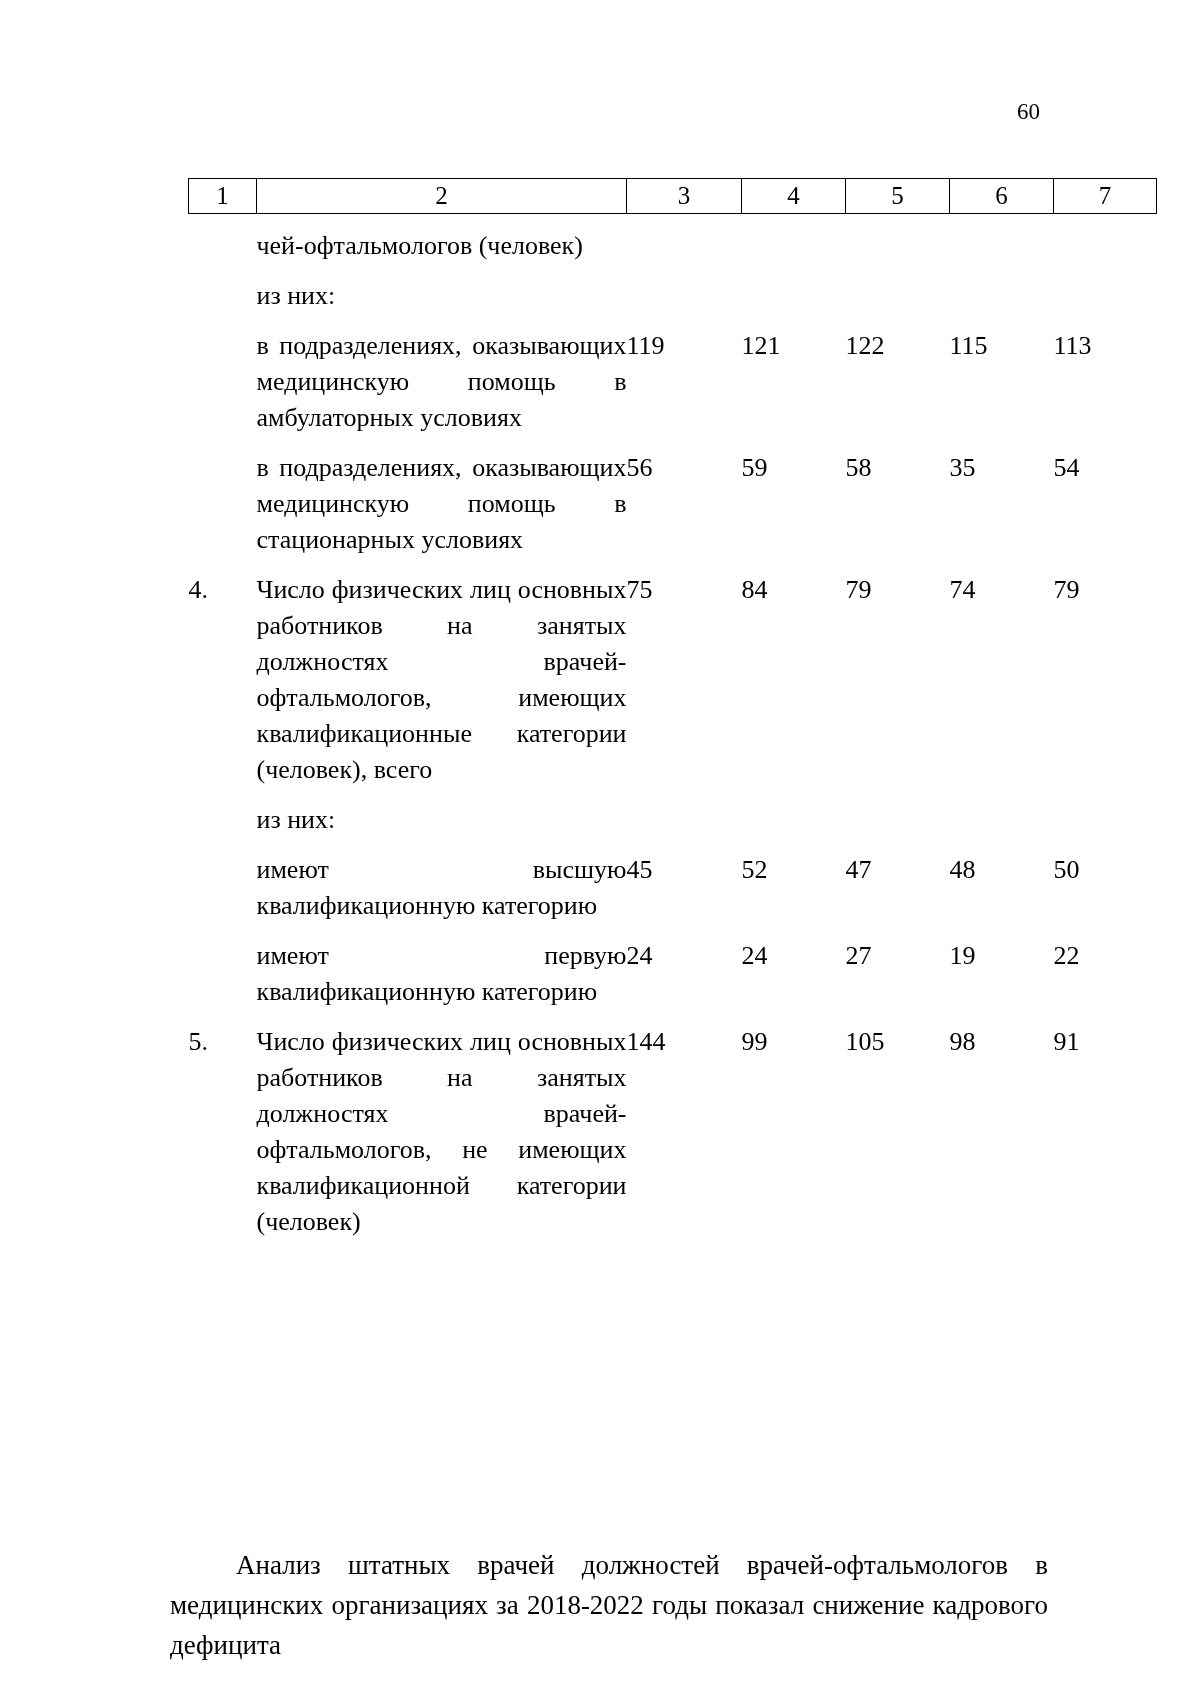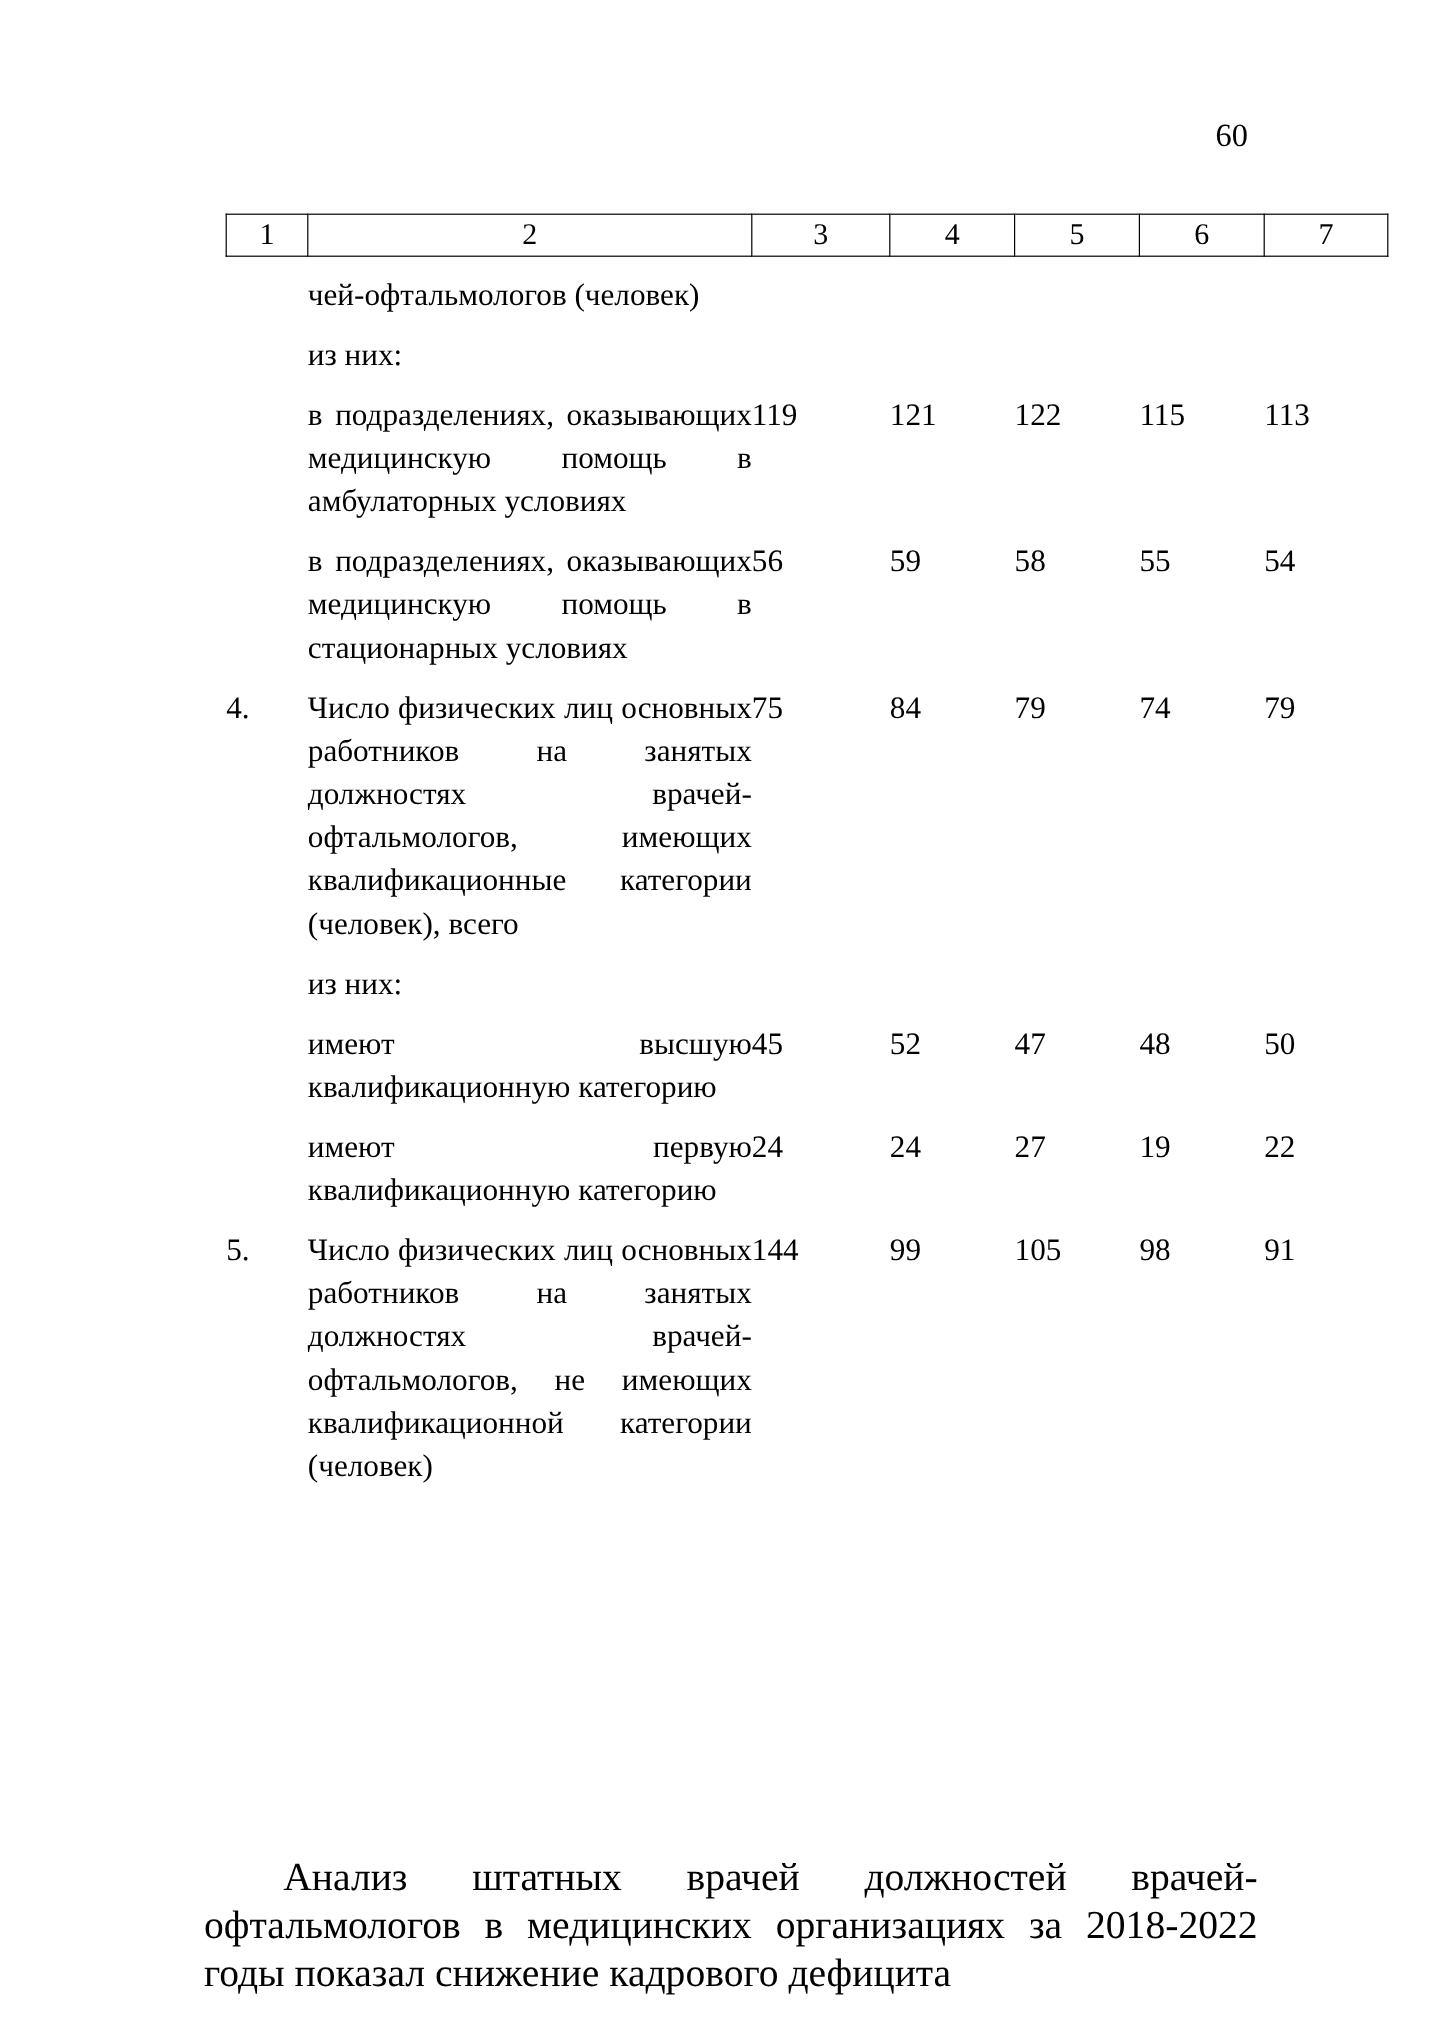--- a/index.html
+++ b/index.html
@@ -25,7 +25,7 @@
     position: absolute;
     top: 100px;
     right: 160px;
-    font-size: 27px;
+    font-size: 23px;
     line-height: 1;
   }
   .doc-table {

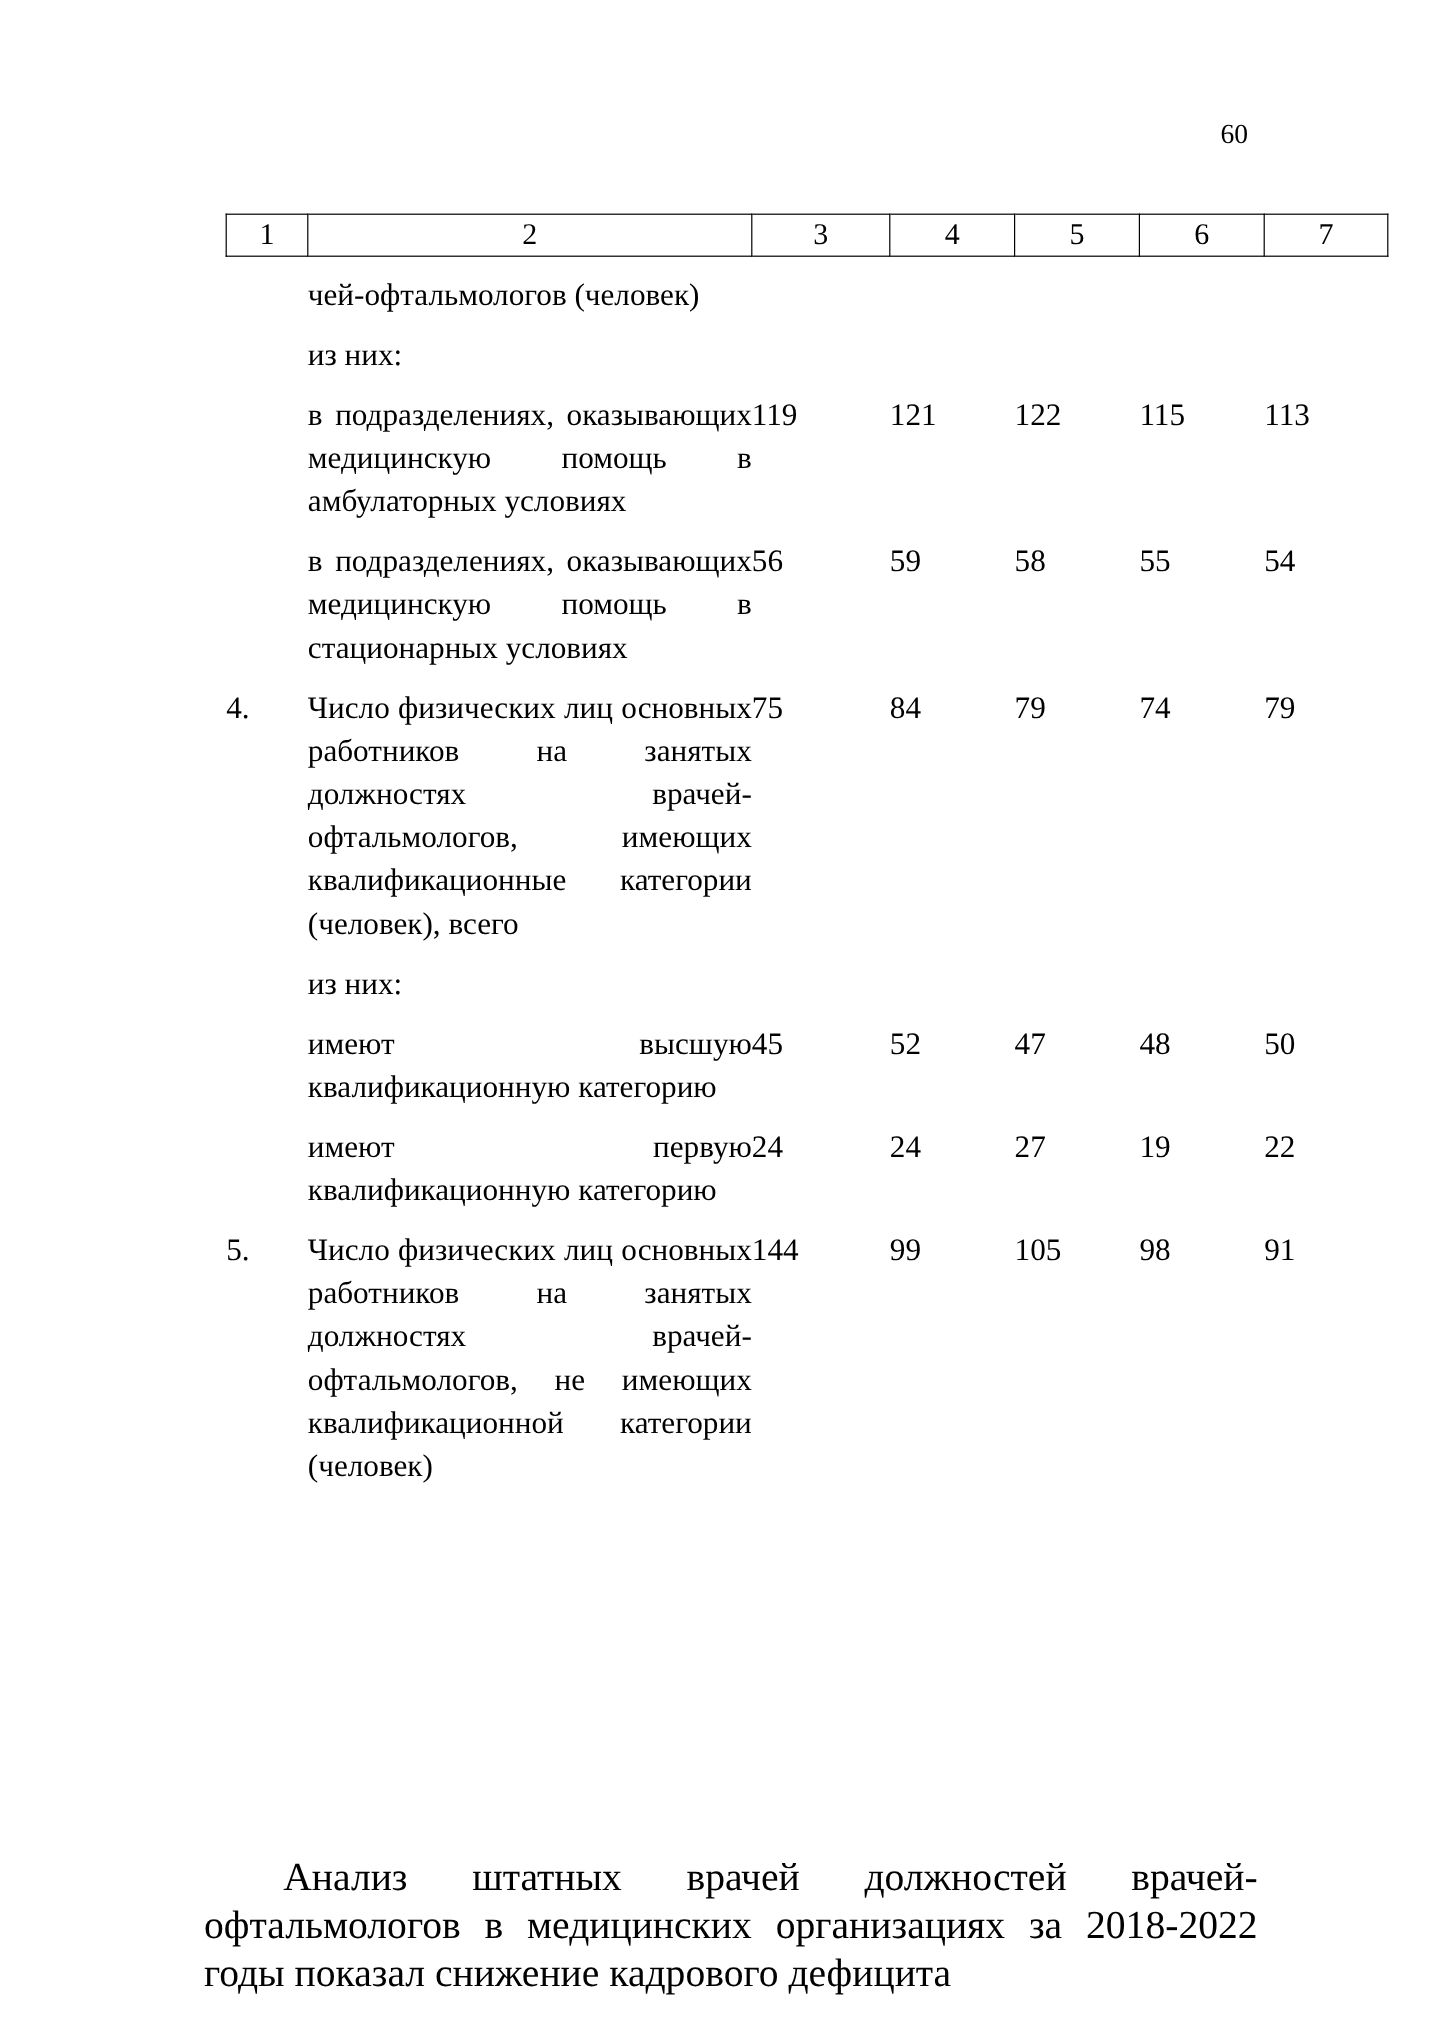--- a/index.html
+++ b/index.html
@@ -162,7 +162,7 @@
         <td class="val">56</td>
         <td class="val">59</td>
         <td class="val">58</td>
-        <td class="val">55</td>
+        <td class="val">35</td>
         <td class="val">54</td>
       </tr>
 

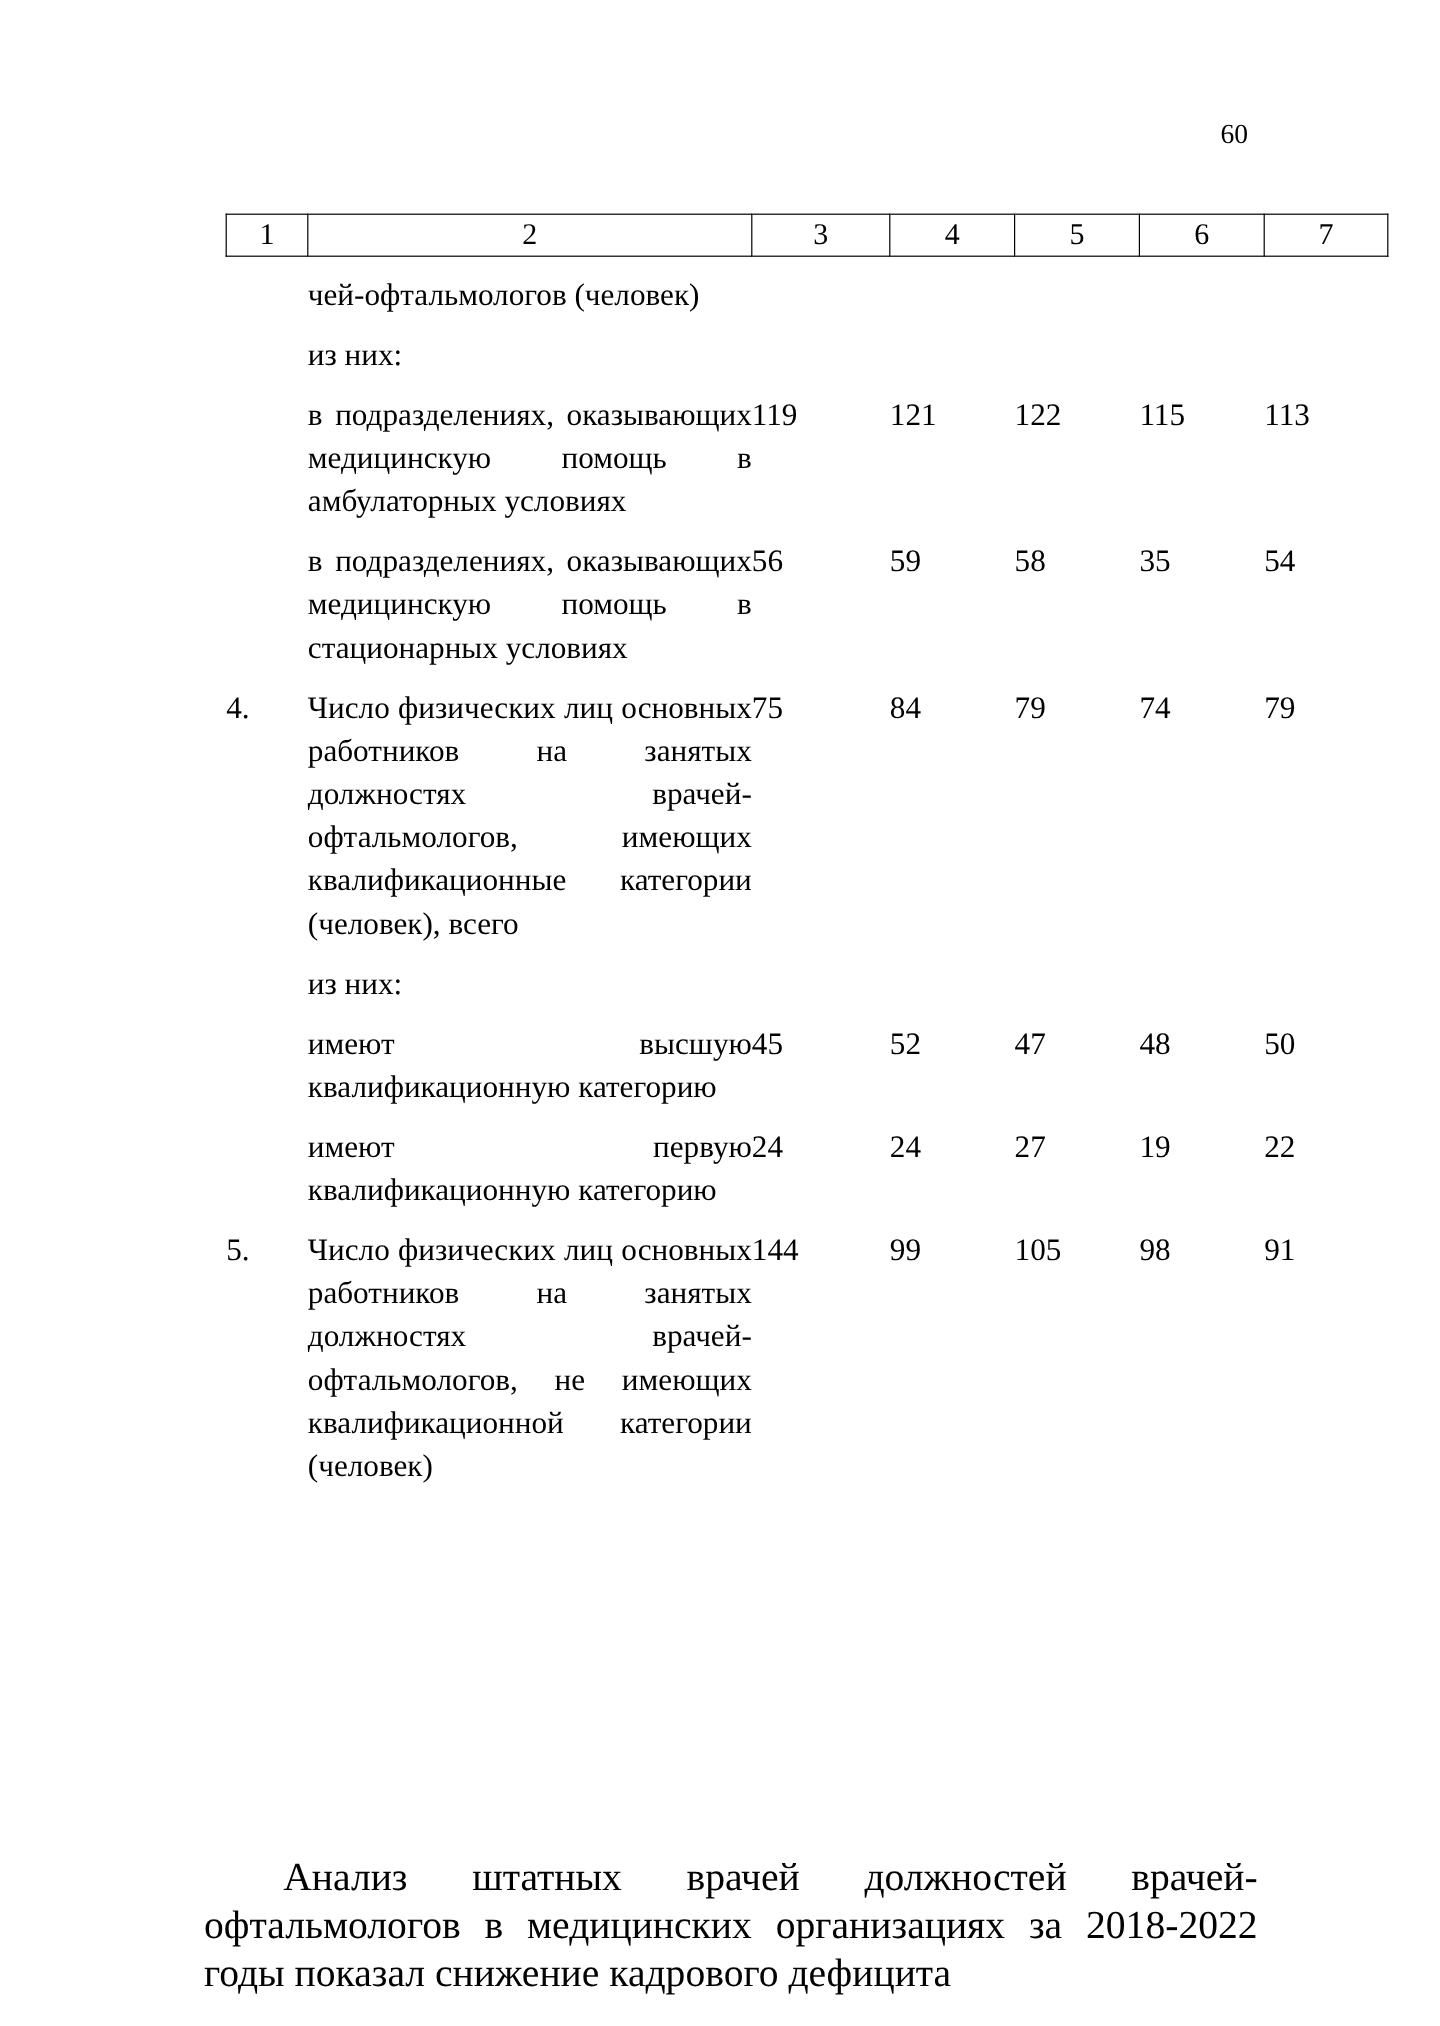--- a/index.html
+++ b/index.html
@@ -92,7 +92,7 @@
     left: 170px;
     top: 1545px;
     width: 878px;
-    font-size: 33px;
+    font-size: 27px;
     line-height: 40px;
     text-align: justify;
     text-indent: 66px;

